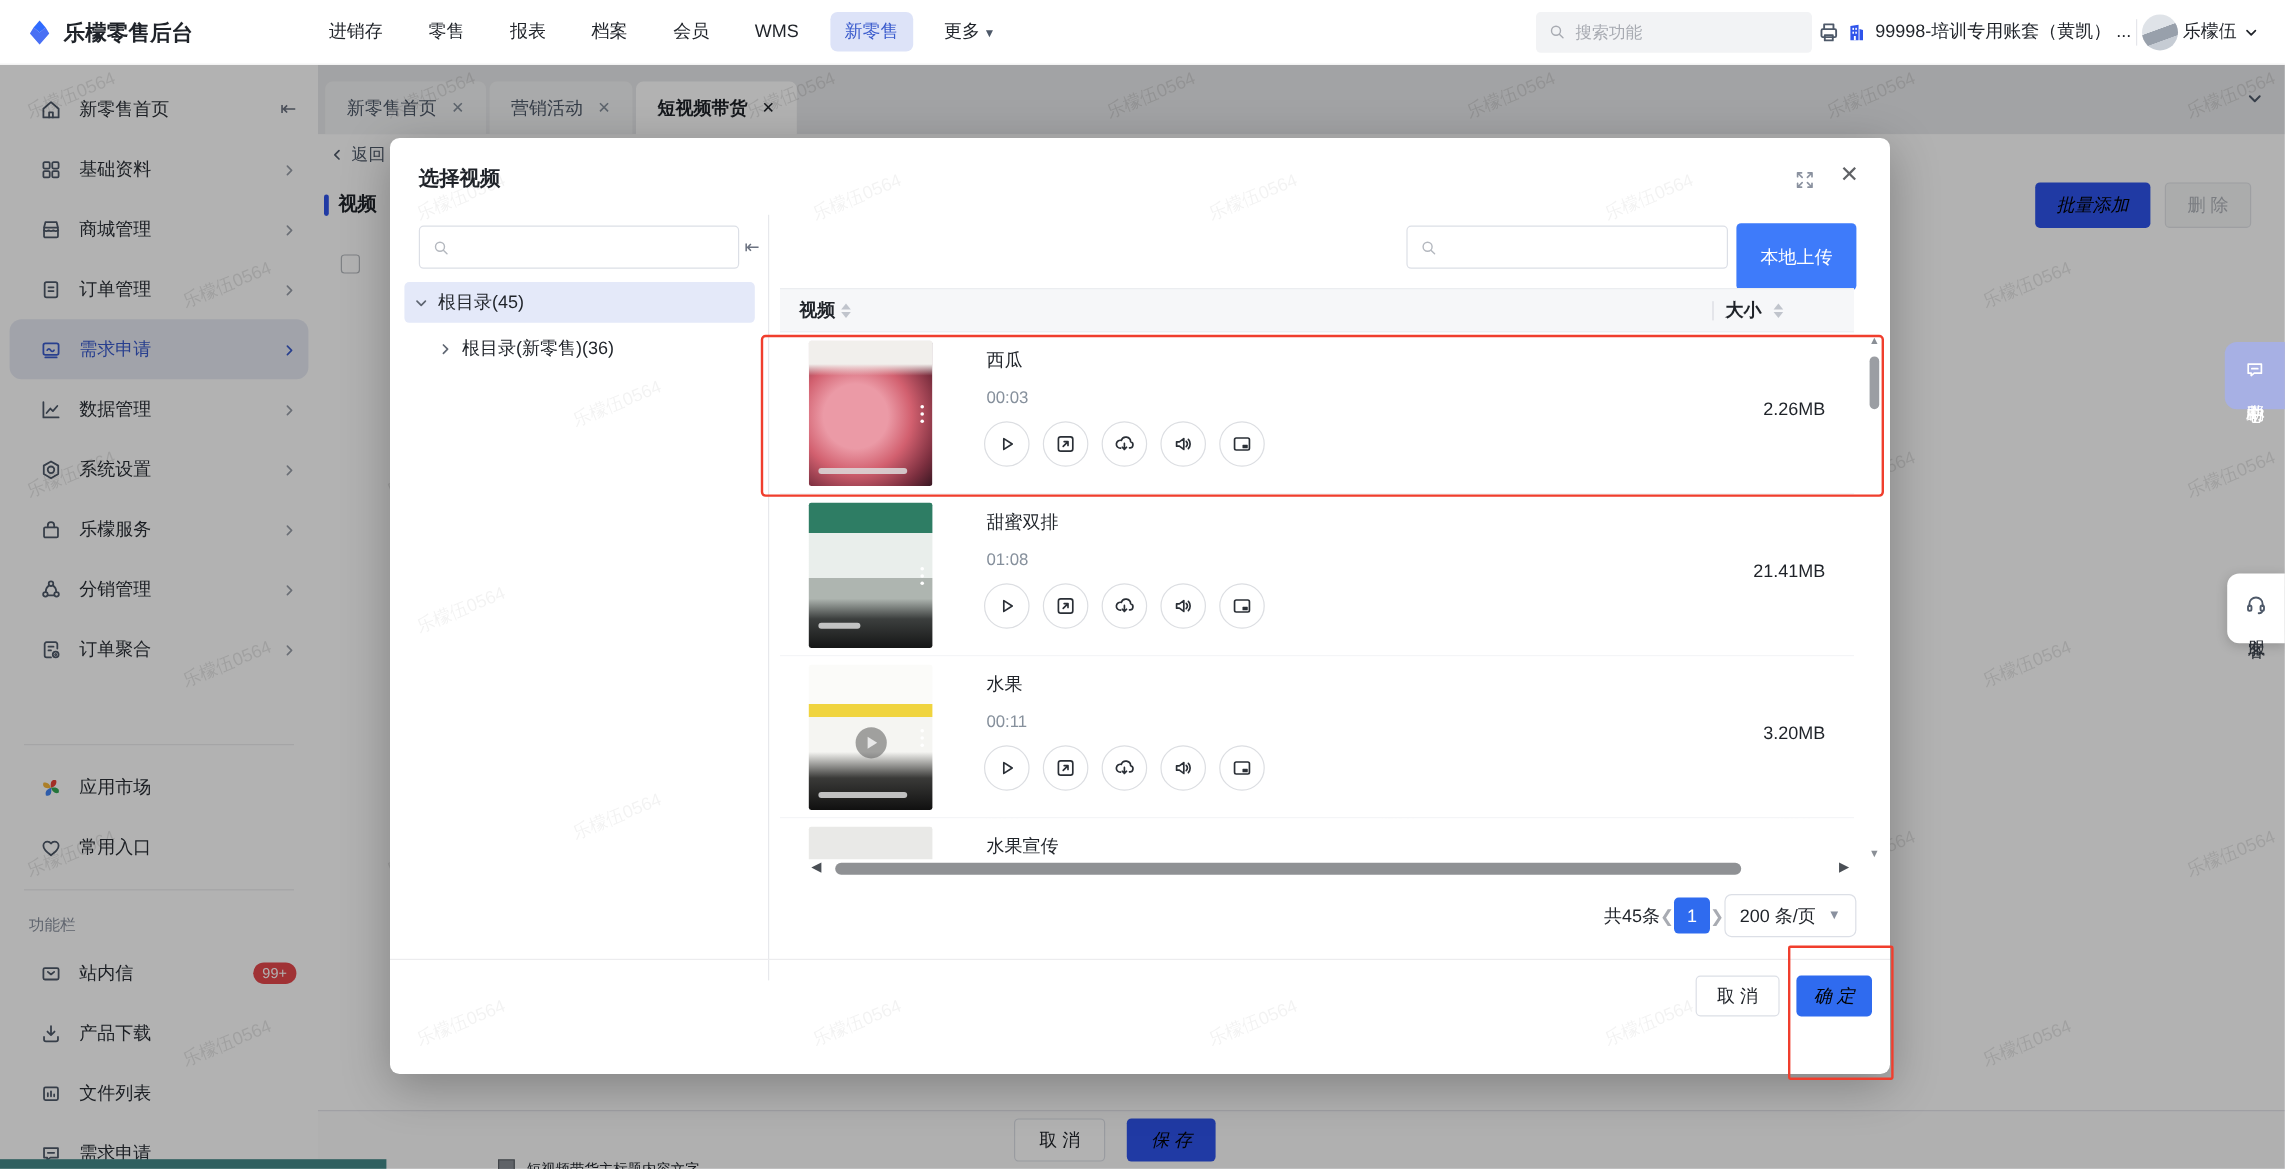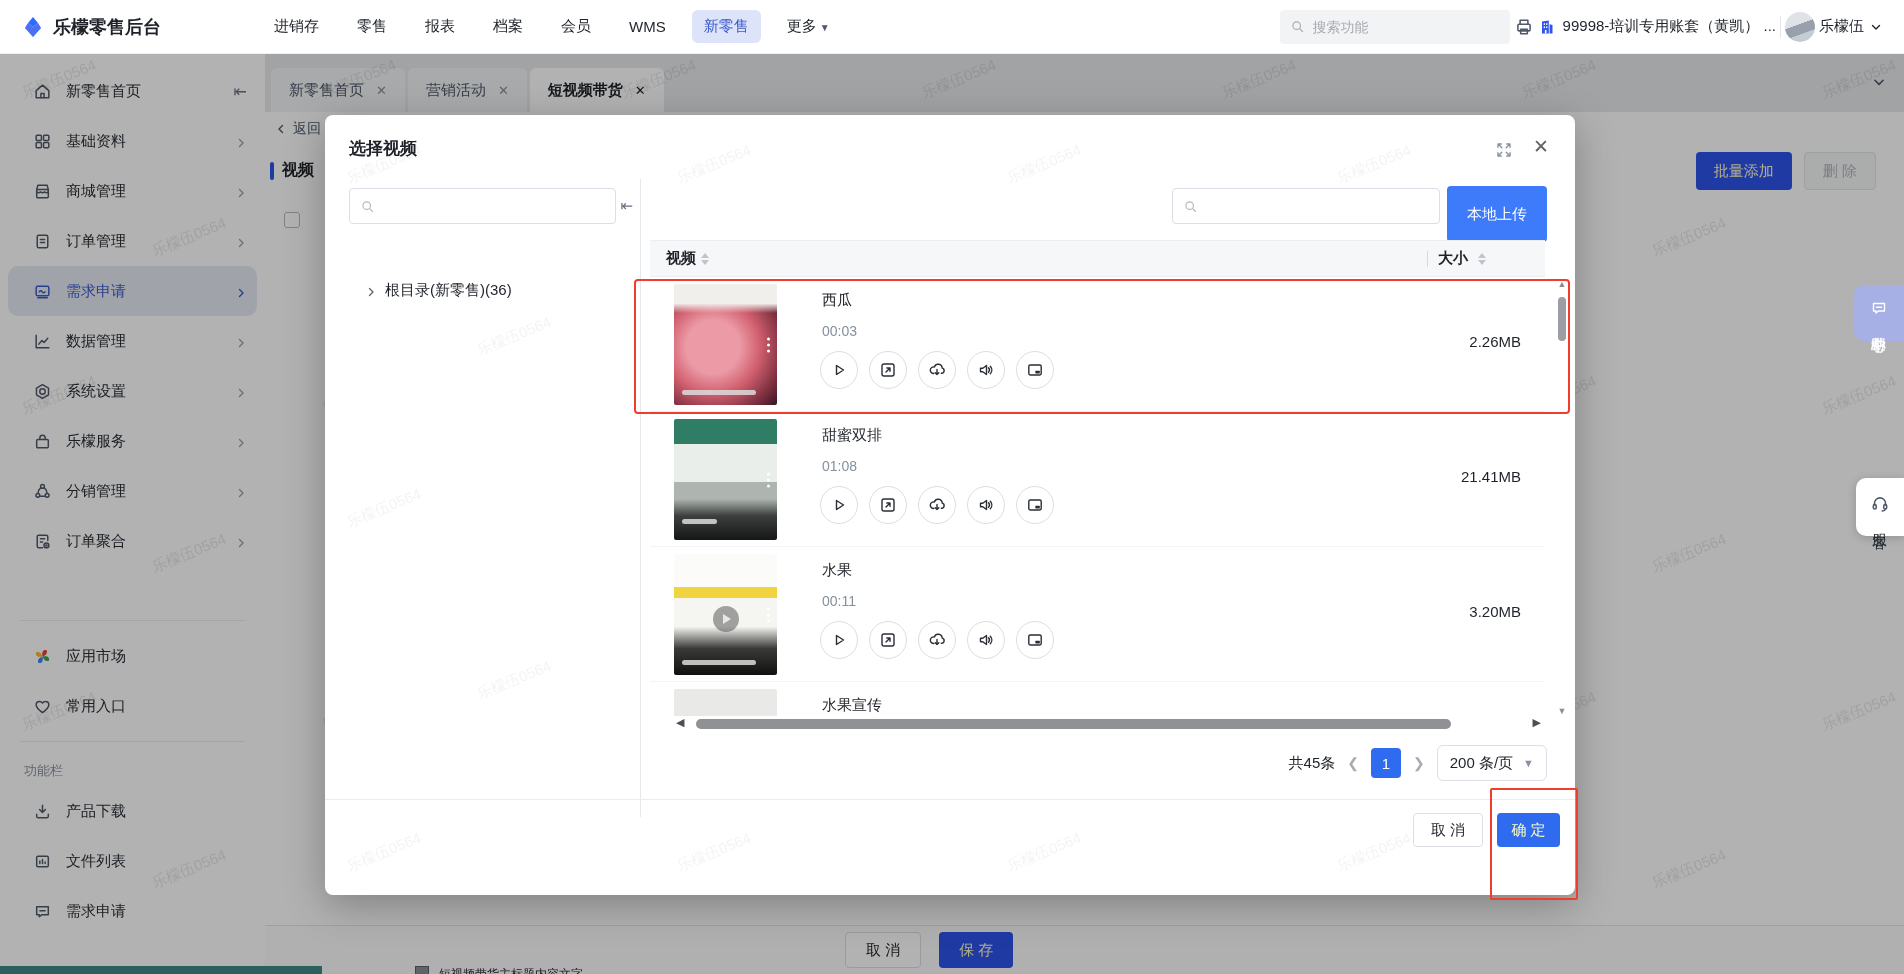--- a/index.html
+++ b/index.html
@@ -52,7 +52,7 @@
   .sec-title .bar { width:4px; height:18px; background:#2f54eb; border-radius:2px; }
   .pg-checkbox { position:absolute; left:19px; top:100px; width:16px; height:16px; border:1px solid #b6babf; border-radius:3px; background:#fff; }
   .btn { display:inline-flex; align-items:center; justify-content:center; border-radius:4px; font-size:15px; cursor:pointer; white-space:nowrap; }
-  .btn-primary { background:#2f54eb; color:#fef9c3; }
+  .btn-primary { background:#2f54eb; color:#000000;font-style:italic; }
   .btn-ghost { background:#fff; color:#1f2329; border:1px solid #dcdfe6; }
   .btn-disabled { background:#f5f6f7; color:#b0b4ba; border:1px solid #e2e4e8; }
   .pg-actions { position:absolute; right:28px; top:40px; display:flex; gap:12px; }

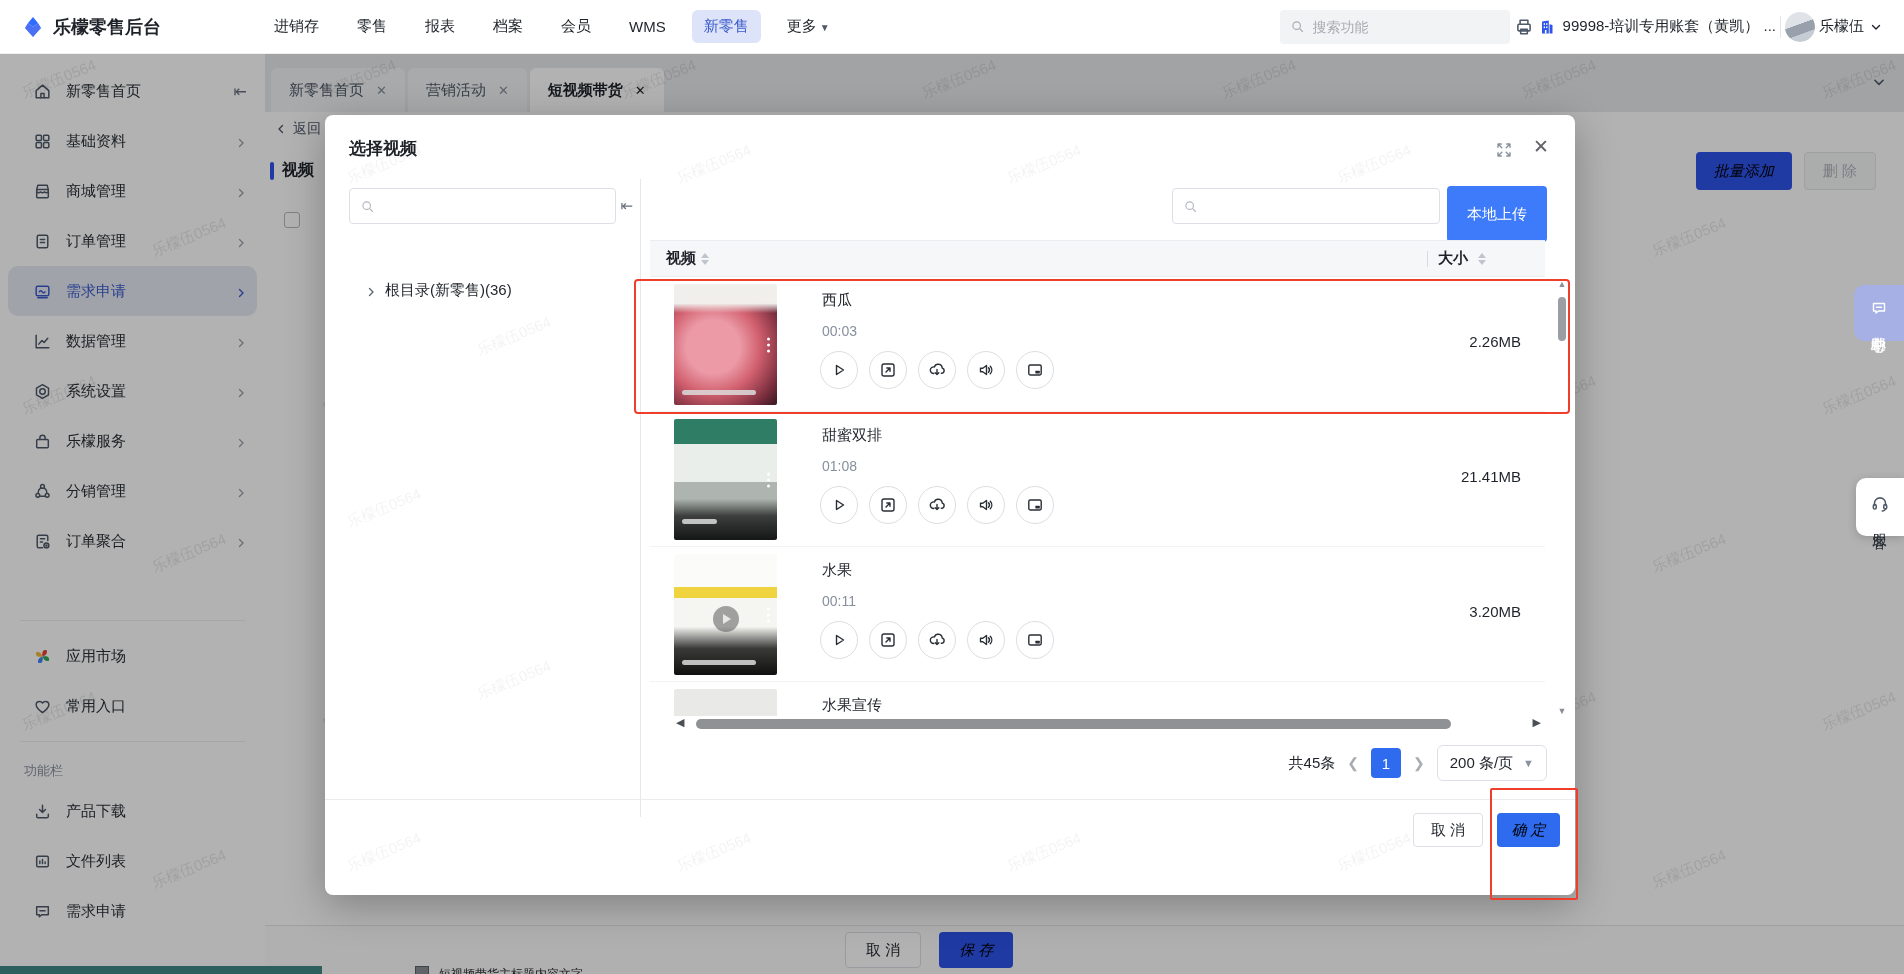--- a/index.html
+++ b/index.html
@@ -539,6 +539,12 @@
             </svg>
         </div>
         <div class="panel-collapse">⇤</div>
+        <div class="tree-node selected" style="top:60px">
+          <span class="tnc"><svg class="ic" width="12" height="12" viewBox="0 0 12 12">
+                <path d="M2.5 4 6 7.5 9.5 4"></path>
+              </svg></span>
+          <span>根目录(45)</span>
+        </div>
         <div class="tree-node" style="top:98px; padding-left:28px">
           <span class="tnc"><svg class="ic" width="12" height="12" viewBox="0 0 12 12">
                 <path d="M4.5 2.5 8 6l-3.5 3.5"></path>

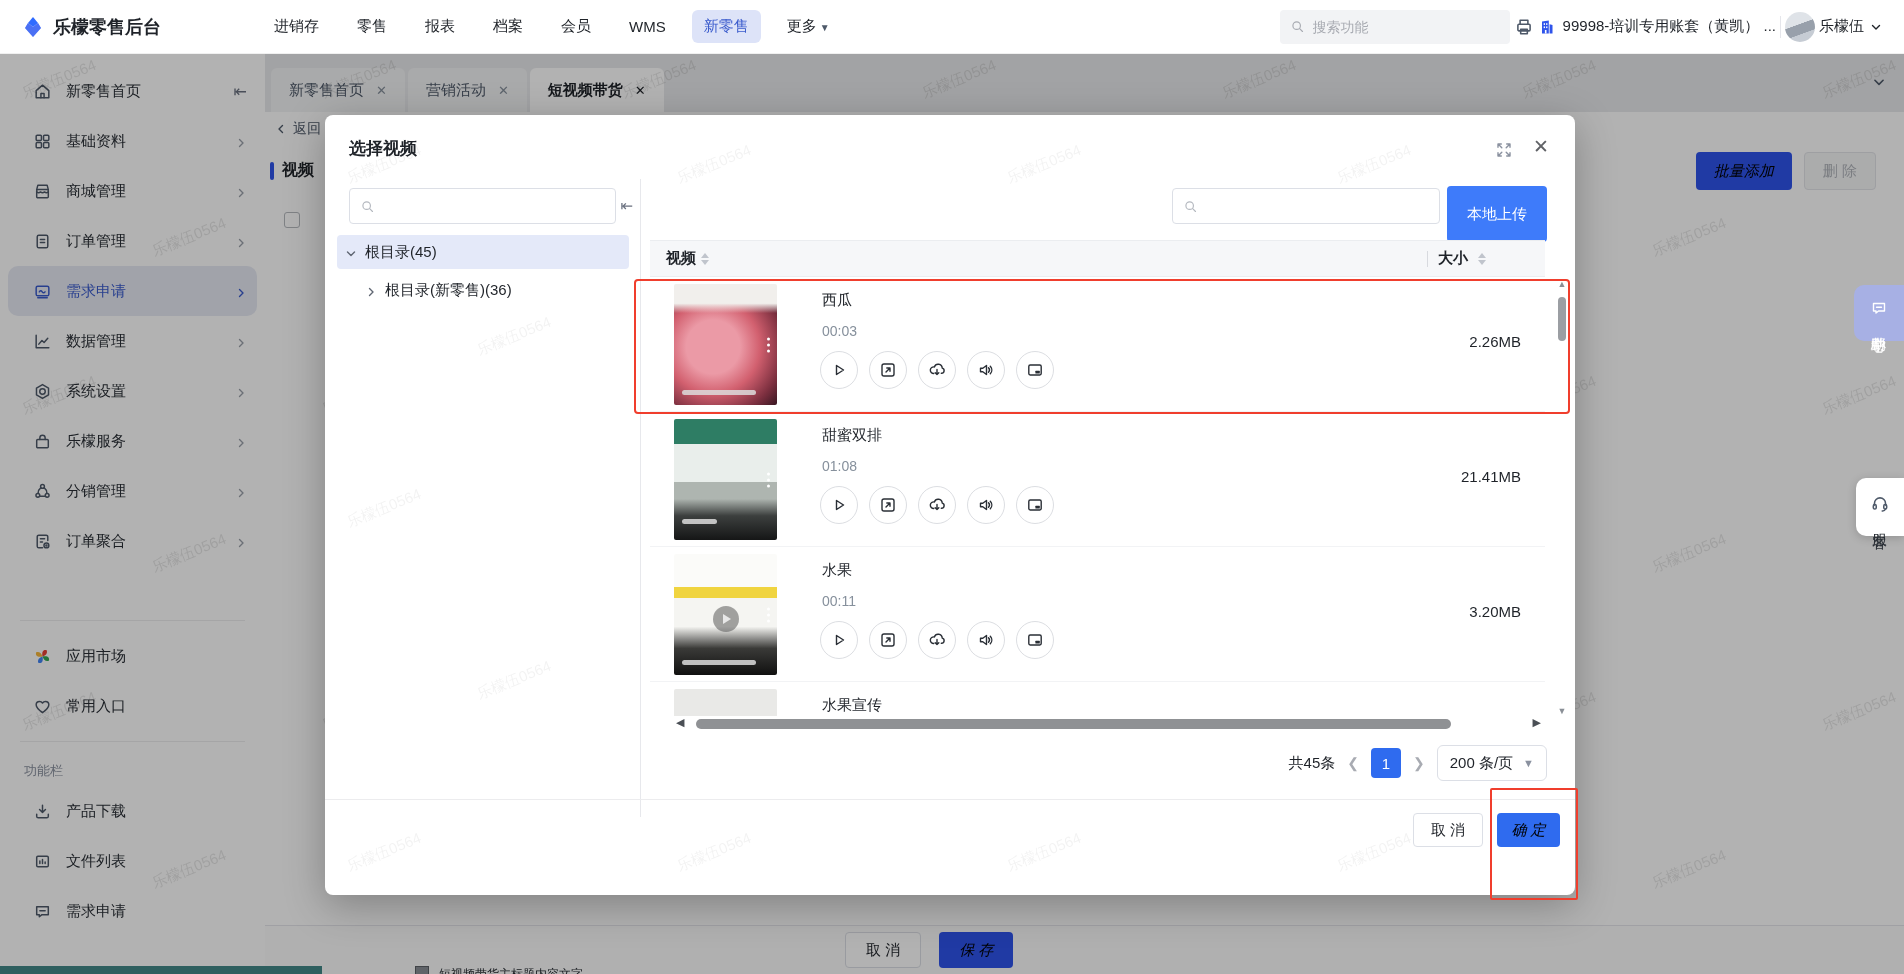--- a/index.html
+++ b/index.html
@@ -140,7 +140,7 @@
   .hs-ar { position:absolute; top:0; font-size:11px; color:#4a4f55; }
   .hs-thumb { position:absolute; left:46px; top:3px; width:755px; height:10px; border-radius:5px; background:#8f9194; }
 
-  .pagination { position:absolute; right:28px; top:570px; display:flex; align-items:center; gap:12px; font-size:15px; }
+  .pagination { position:absolute; right:28px; top:570px; display:flex; align-items:center; gap:0; font-size:15px; }
   .pg-arrow { color:#a8abb2; font-size:14px; cursor:pointer; }
   .pg-cur { width:30px; height:30px; background:#2f6bef; color:#fff; border-radius:4px; display:flex; align-items:center; justify-content:center; cursor:pointer; }
   .pg-size { height:36px; border:1px solid #dcdfe6; border-radius:6px; display:flex; align-items:center; gap:10px; padding:0 12px; cursor:pointer; }

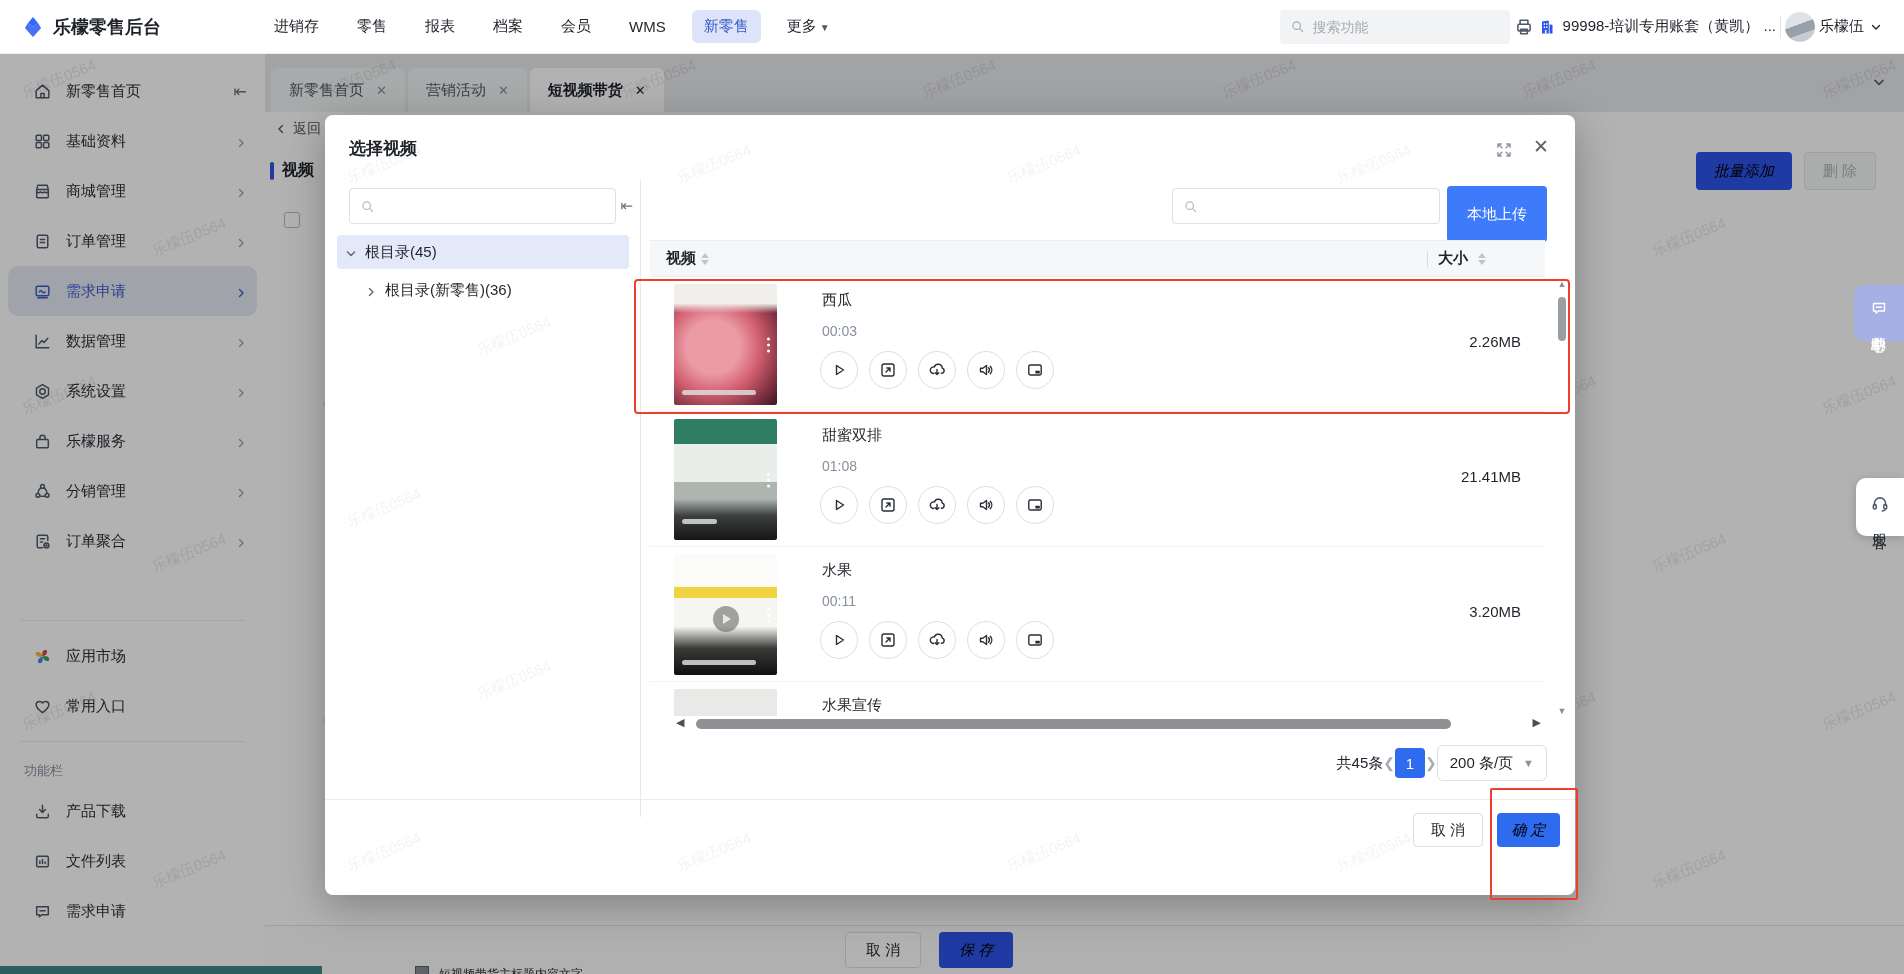--- a/index.html
+++ b/index.html
@@ -364,6 +364,16 @@
     </div>
     <div class="sb-div"></div>
     <div class="sb-sec">功能栏</div>
+    <div class="sb-item">
+      <span class="sbic">
+          <svg class="ic" width="19" height="19" viewBox="0 0 18 18">
+            <rect x="3" y="4.5" width="12" height="9" rx="1.2"></rect>
+            <path d="M6.5 7.5 9 9.5l2.5-2"></path>
+          </svg>
+        </span>
+      <span>站内信</span>
+      <span class="badge">99+</span>
+    </div>
     <div class="sb-item">
       <span class="sbic">
           <svg class="ic" width="19" height="19" viewBox="0 0 18 18">

